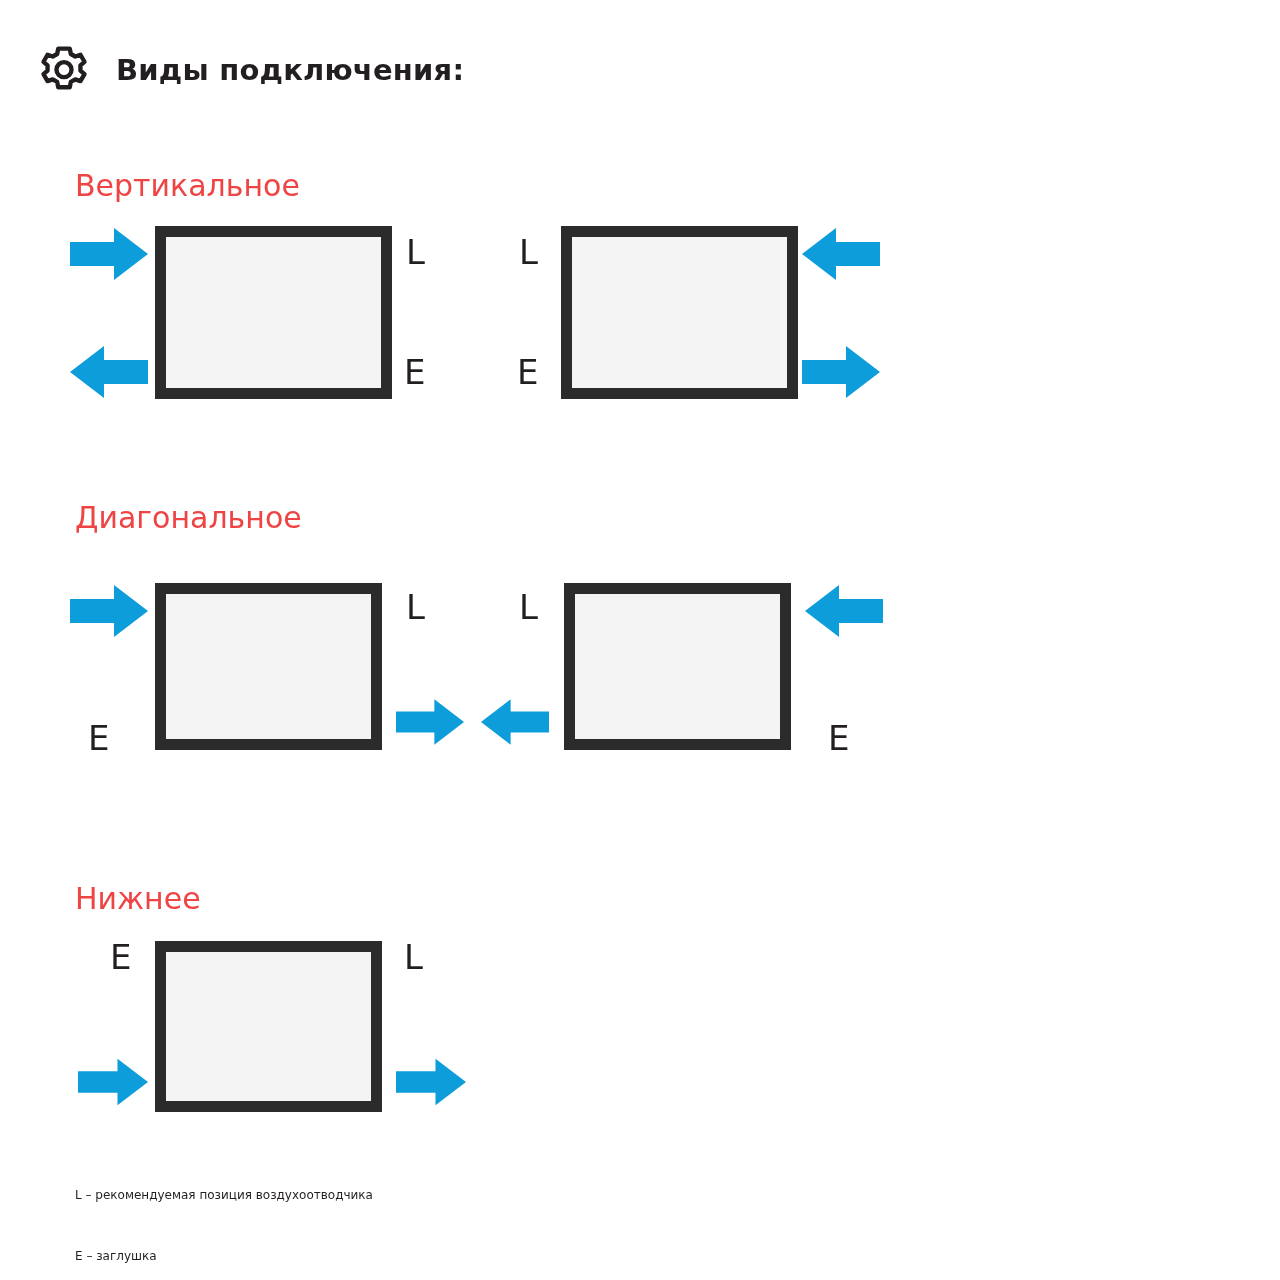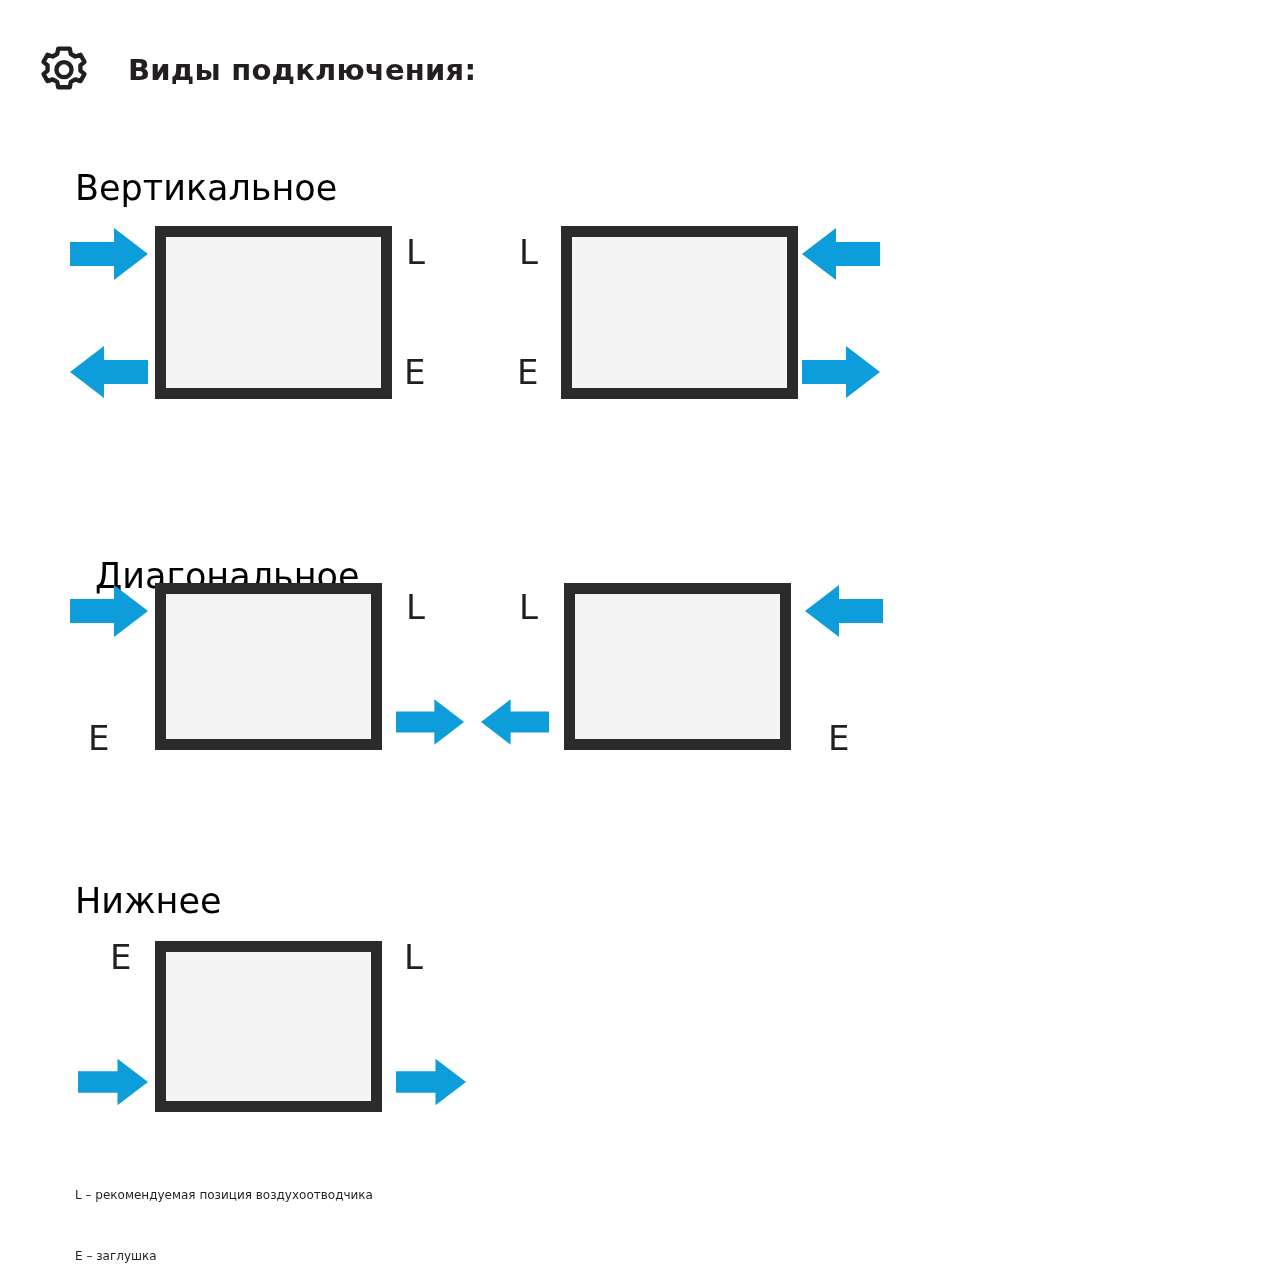--- a/index.html
+++ b/index.html
@@ -23,7 +23,7 @@
     left: 36px;
     display: flex;
     align-items: center;
-    gap: 36px;
+    gap: 24px;
   }
   .gear-icon { width: 56px; height: 56px; display: block; }
   .header-title {

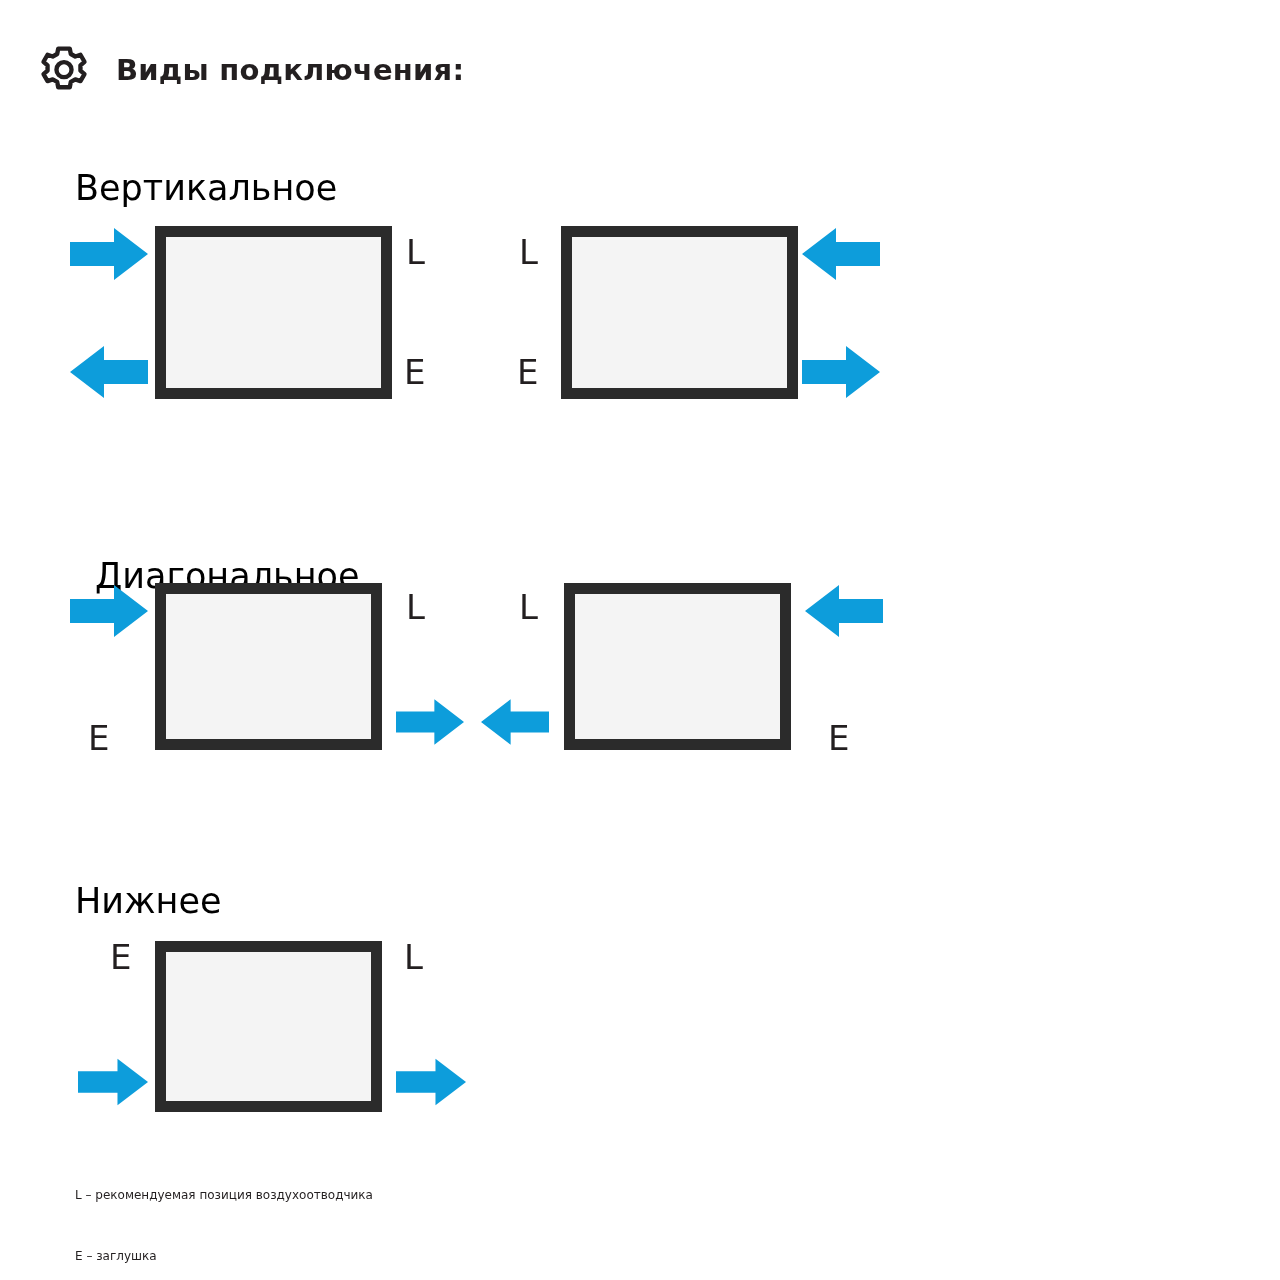--- a/index.html
+++ b/index.html
@@ -39,9 +39,9 @@
   .section-title {
     position: absolute;
     left: 75px;
-    font-size: 35px;
+    font-size: 30px;
     font-weight: 400;
-    color: #000000;
+    color: #ef4444;
     white-space: nowrap;
   }
 

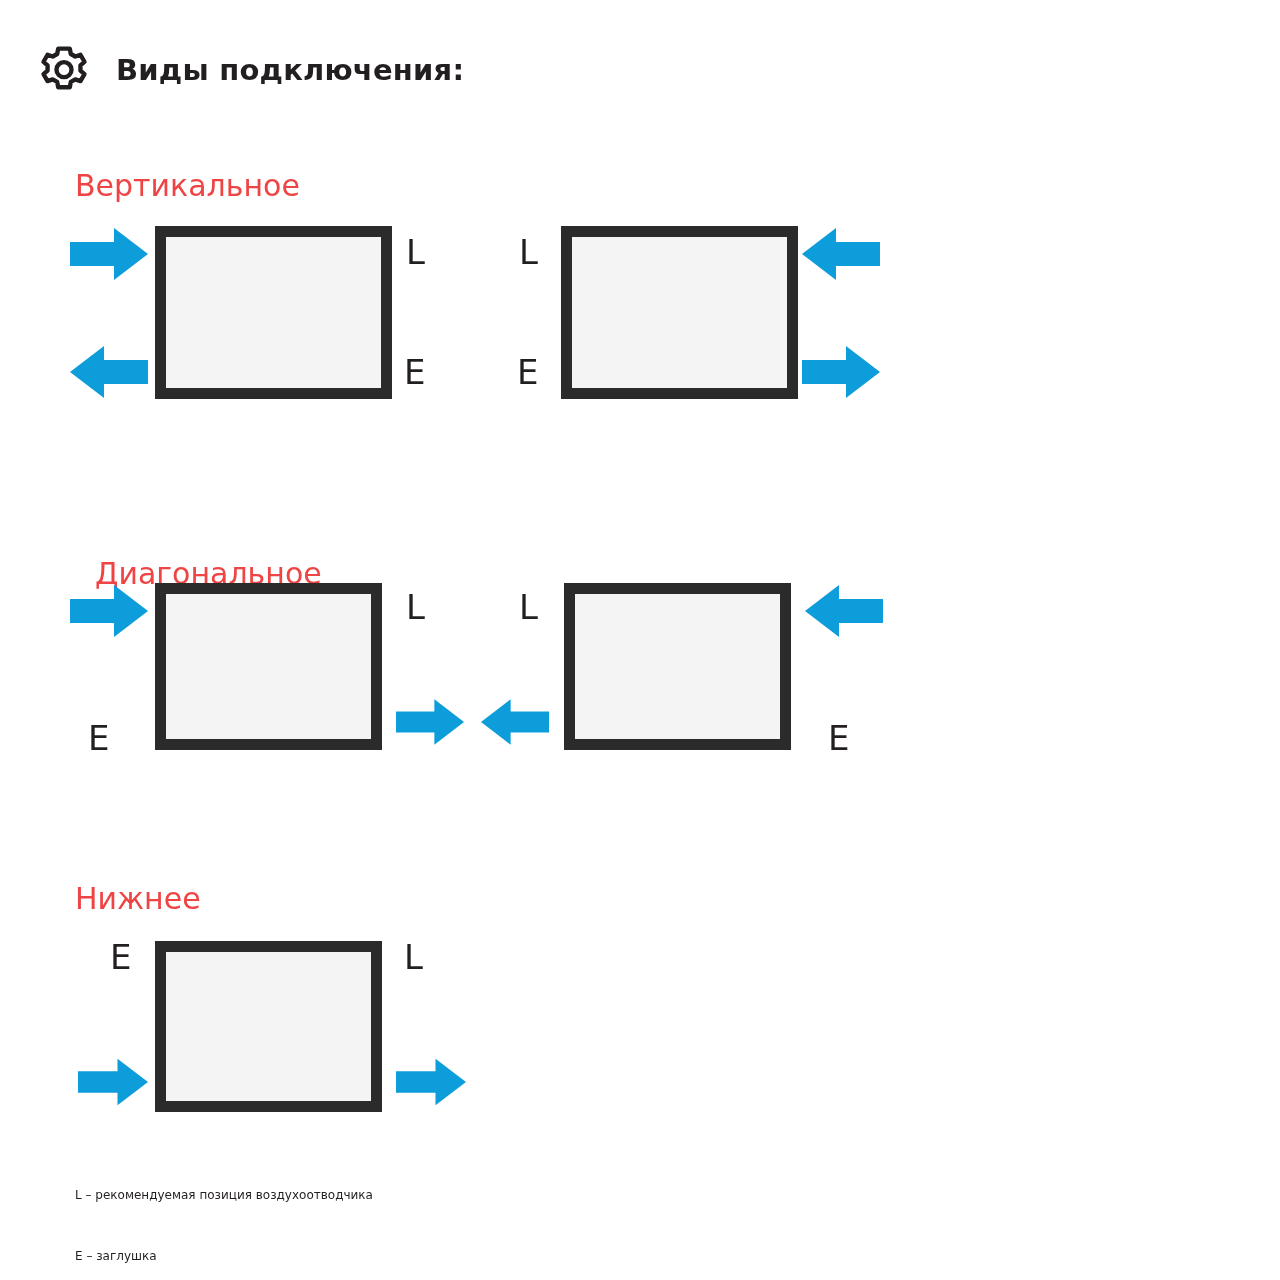--- a/index.html
+++ b/index.html
@@ -118,7 +118,7 @@
 </div>
 
 <div class="section">
-  <div class="section-title" style="top:556px;margin-left:20px;">Диагональное</div>
+  <div class="section-title" style="top:500px;">Диагональное</div>
 
   <div class="box" style="left:155px; top:583px; width:227px; height:167px;"></div>
 

